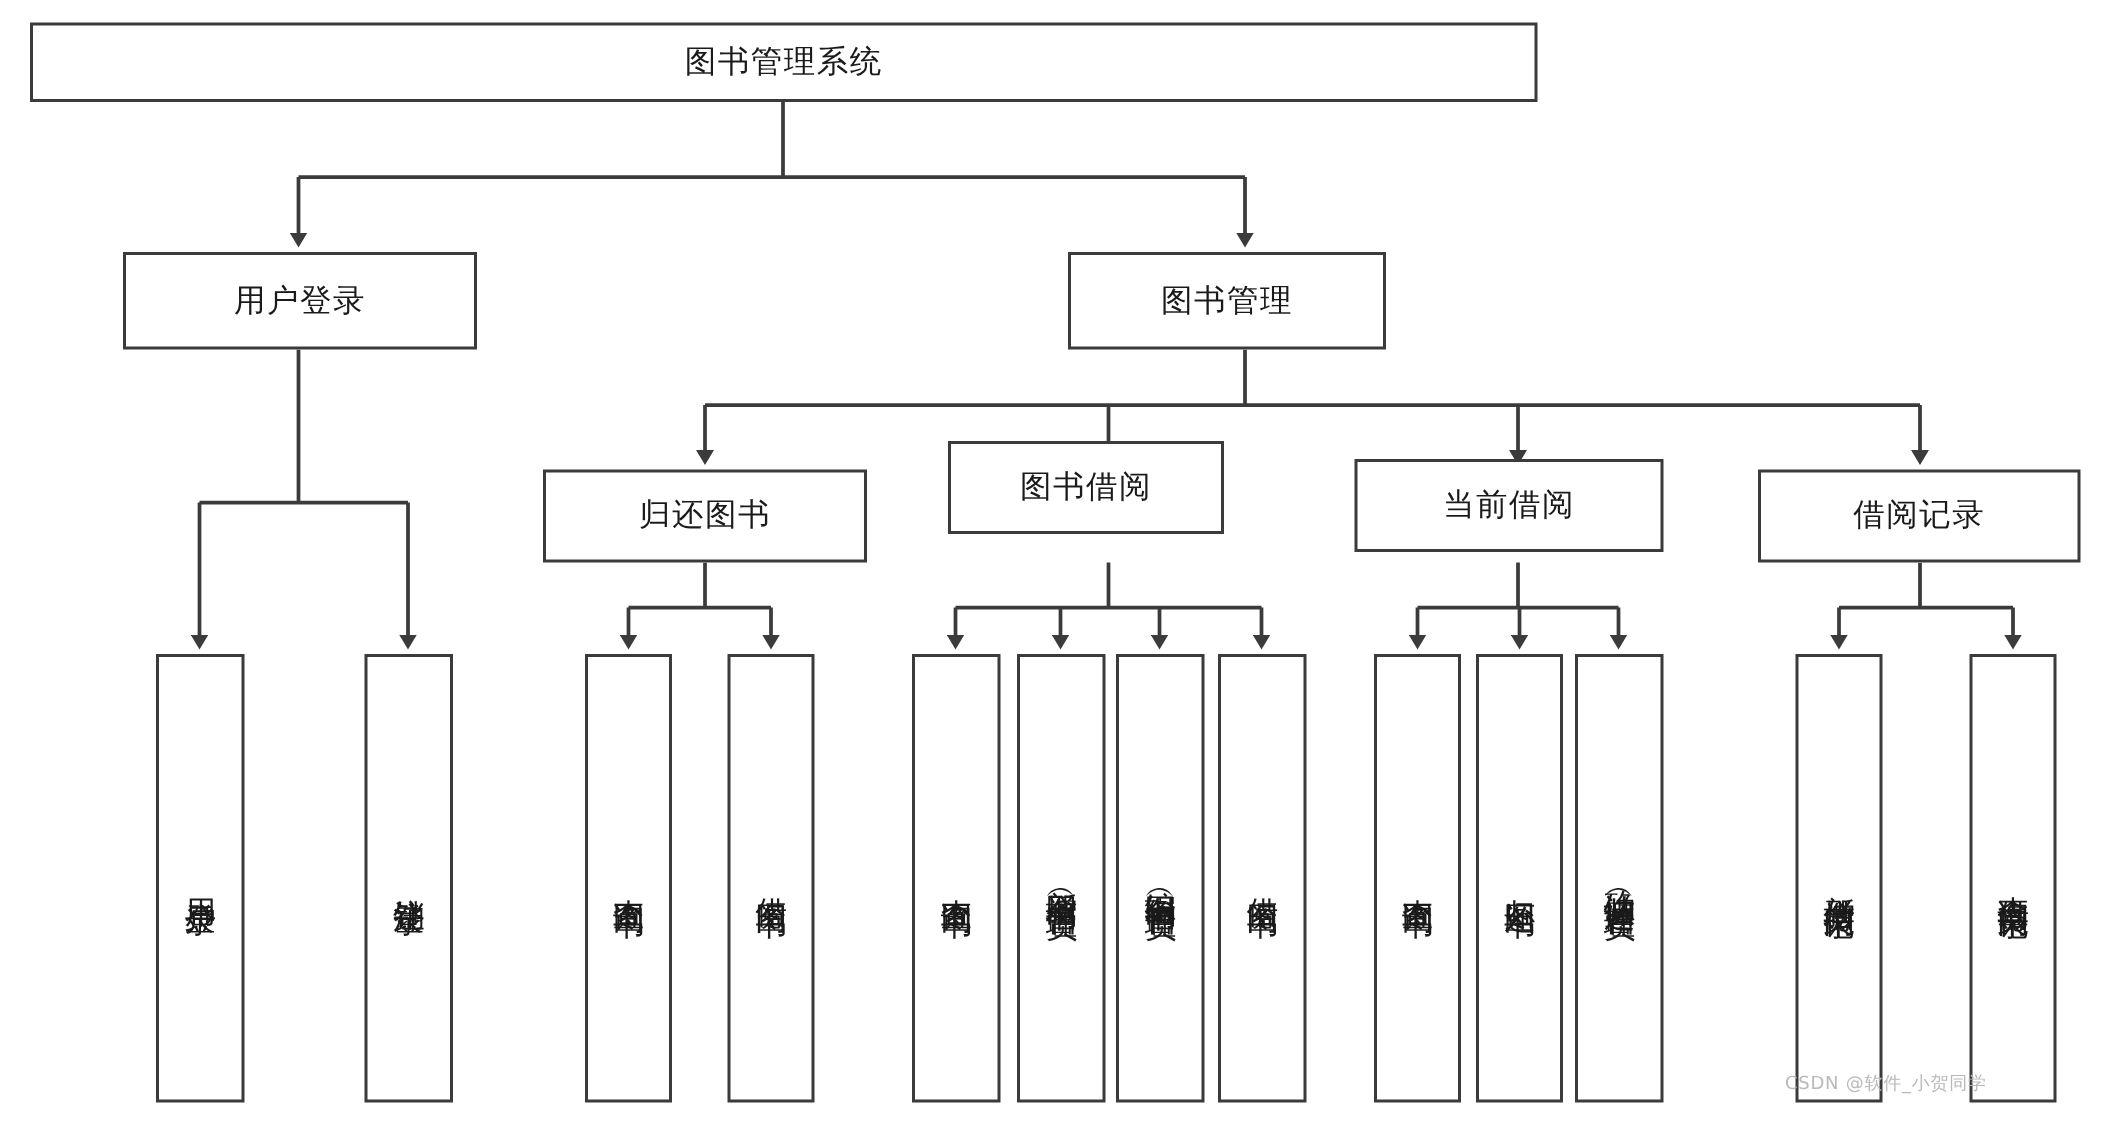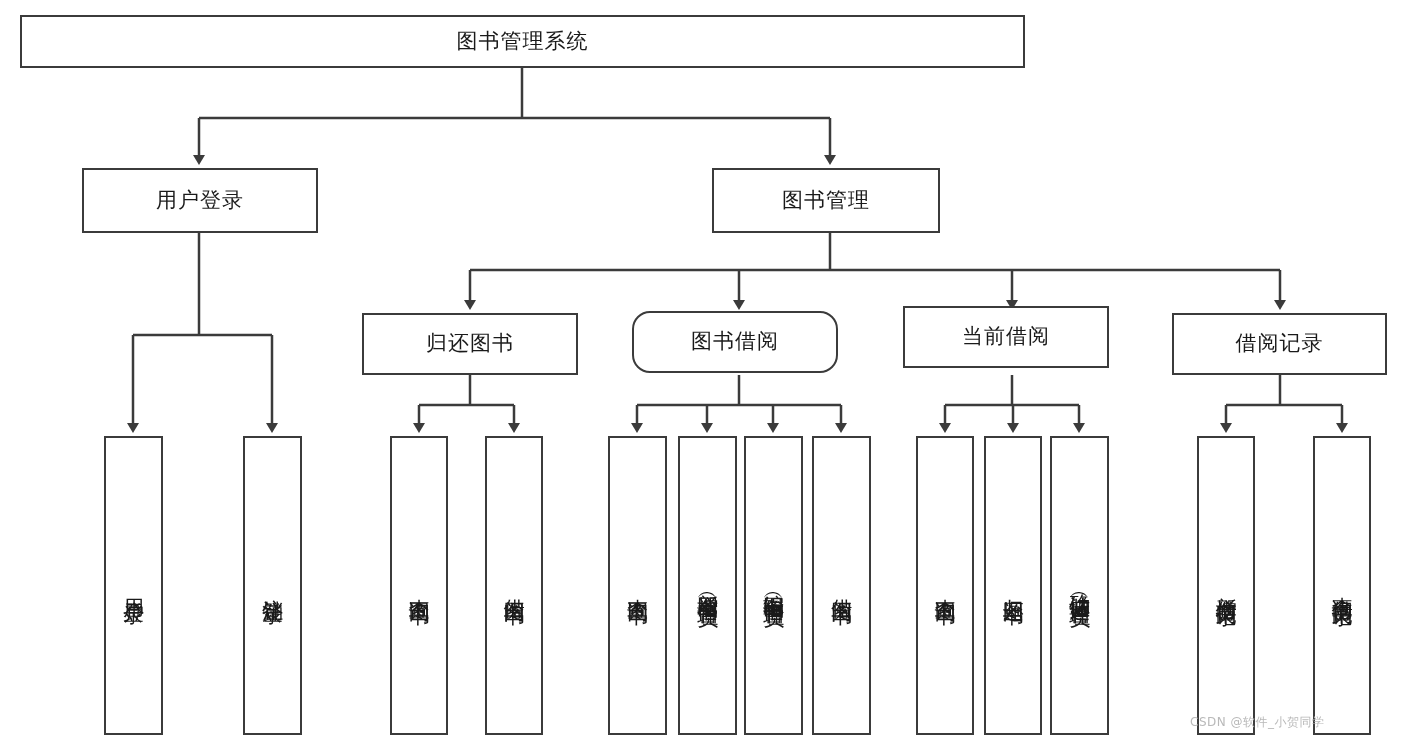--- a/index.html
+++ b/index.html
@@ -124,7 +124,7 @@
   <div class="node horiz" id="n-user-login" style="left: 82px; top: 168px; width: 236px; height: 65px;">
     <span>用户登录</span>
   </div>
-  <div class="node horiz" id="n-book-manage" style="left: 712px; top: 168px; width: 228px; height: 65px;">
+  <div class="node horiz" id="n-book-manage" style="left: 712px; top: 168px; width: 212px; height: 65px;">
     <span>图书管理</span>
   </div>
 

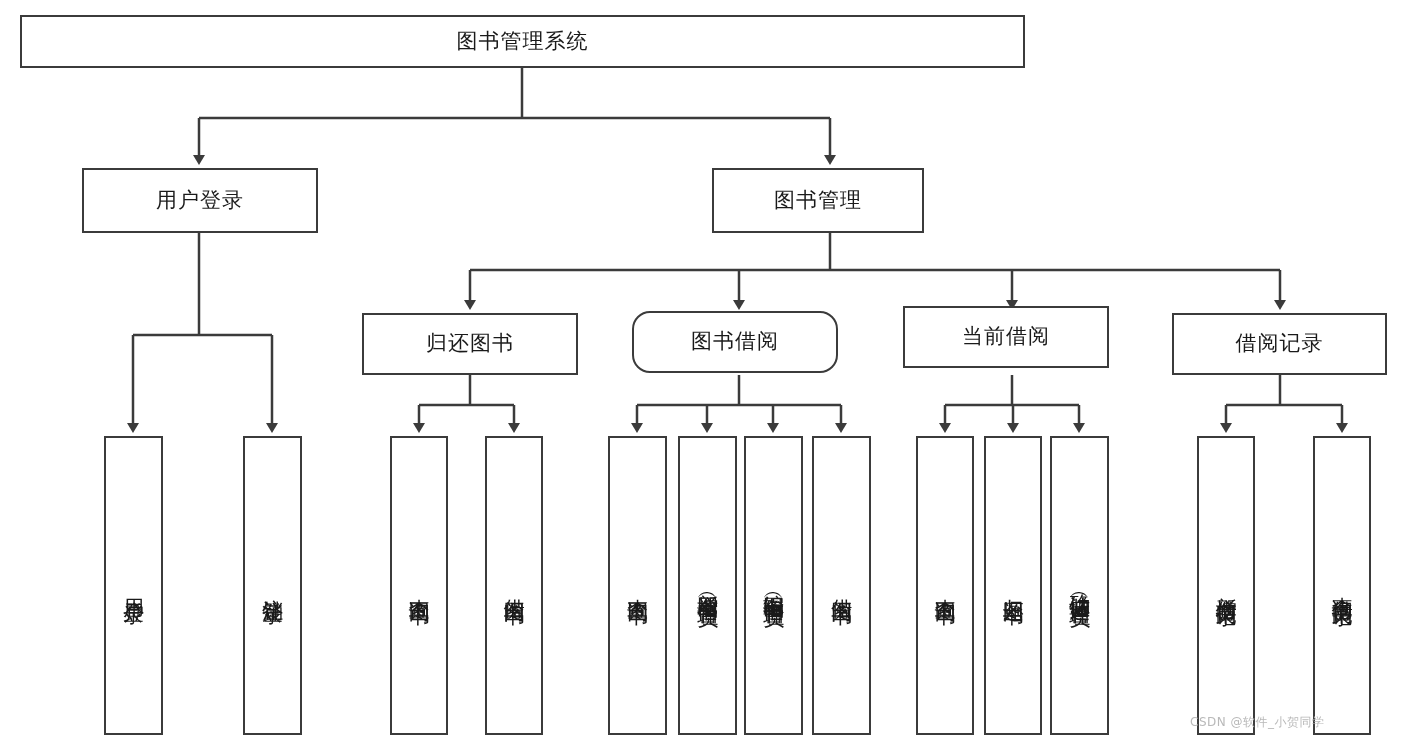--- a/index.html
+++ b/index.html
@@ -131,7 +131,7 @@
   <div class="node horiz" id="n-new-book-rec" style="left: 362px; top: 313px; width: 216px; height: 62px;">
     <span>归还图书</span>
   </div>
-  <div class="node horiz" id="n-book-borrow" style="left: 632px; top: 311px; width: 206px; height: 62px; border-radius: 18px;">
+  <div class="node horiz" id="n-book-borrow" style="left: 632px; top: 294px; width: 184px; height: 62px;">
     <span>图书借阅</span>
   </div>
   <div class="node horiz" id="n-current-borrow" style="left: 903px; top: 306px; width: 206px; height: 62px;">

